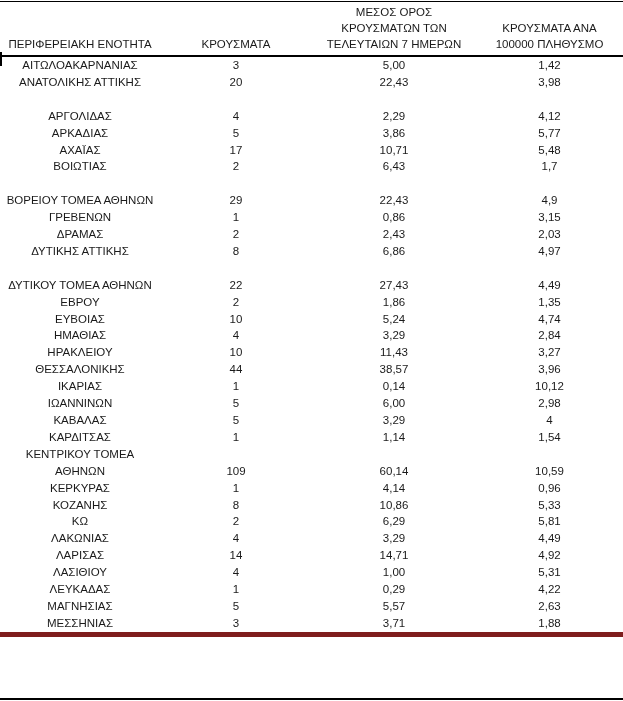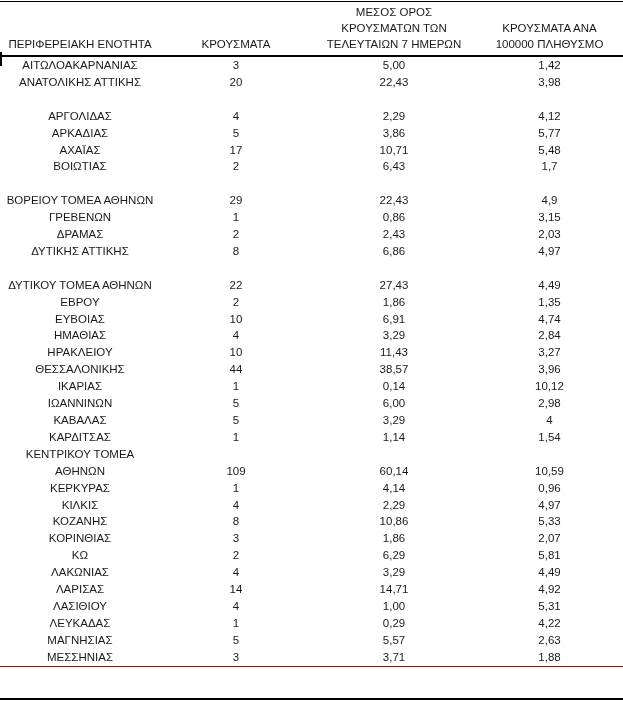--- a/index.html
+++ b/index.html
@@ -203,7 +203,7 @@
         <tr>
     <td>ΕΥΒΟΙΑΣ</td>
     <td>10</td>
-    <td>6,91</td>
+    <td>5,24</td>
     <td>4,74</td>
   </tr>
         <tr>

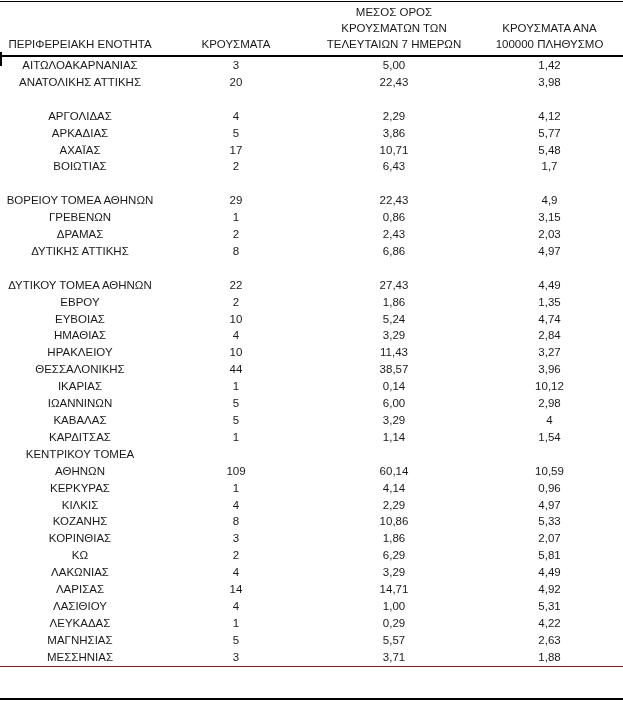--- a/index.html
+++ b/index.html
@@ -264,12 +264,6 @@
     <td>0,96</td>
   </tr>
         <tr>
-    <td>ΚΙΛΚΙΣ</td>
-    <td>4</td>
-    <td>2,29</td>
-    <td>4,97</td>
-  </tr>
-        <tr>
     <td>ΚΟΖΑΝΗΣ</td>
     <td>8</td>
     <td>10,86</td>

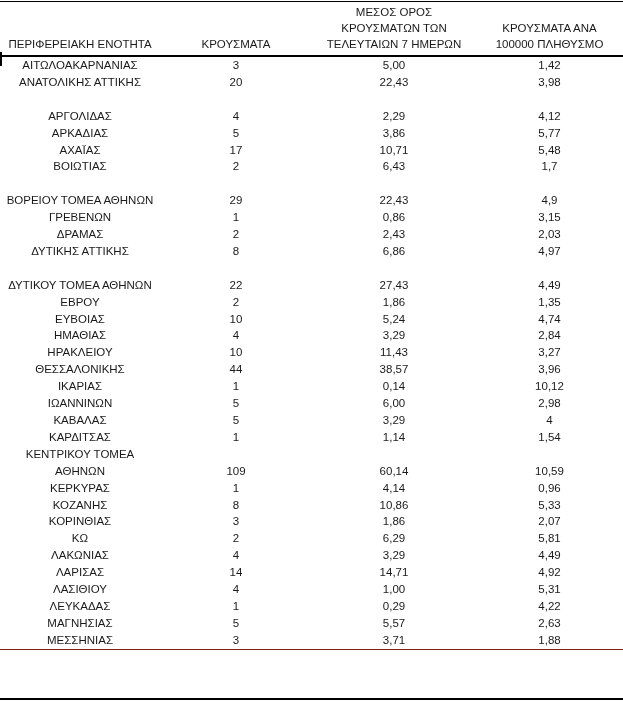--- a/index.html
+++ b/index.html
@@ -270,12 +270,6 @@
     <td>5,33</td>
   </tr>
         <tr>
-    <td>ΚΟΡΙΝΘΙΑΣ</td>
-    <td>3</td>
-    <td>1,86</td>
-    <td>2,07</td>
-  </tr>
-        <tr>
     <td>ΚΩ</td>
     <td>2</td>
     <td>6,29</td>

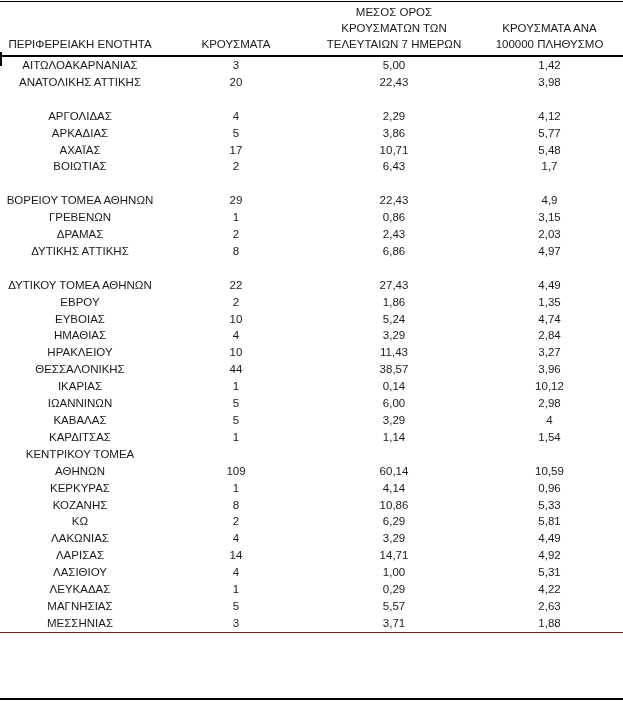--- a/index.html
+++ b/index.html
@@ -59,7 +59,7 @@
     margin-top: 6px;
   }
   tr.wrap-row td div { line-height: 16.9px; }
-  tbody tr:last-child td { border-bottom: 1px solid #7f1d1d; }
+  tbody tr:last-child td { border-bottom: 5px solid #7f1d1d; }
 
   .left-tick {
     position: absolute;

